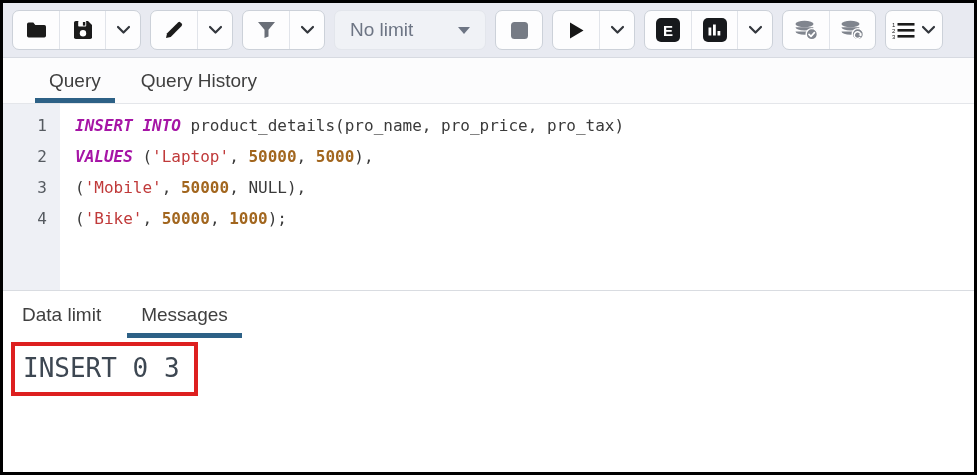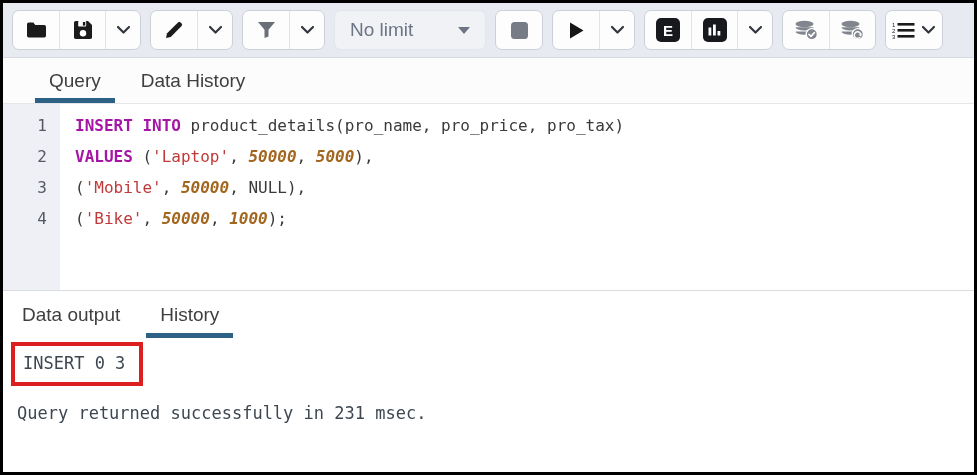--- a/index.html
+++ b/index.html
@@ -287,7 +287,7 @@
 
   <div class="tabbar query-tabs" id="query-tabs">
       <div class="tab active">Query</div>
-      <div class="tab">Data History</div>
+      <div class="tab">Query History</div>
     </div>
 
   <div class="editor">

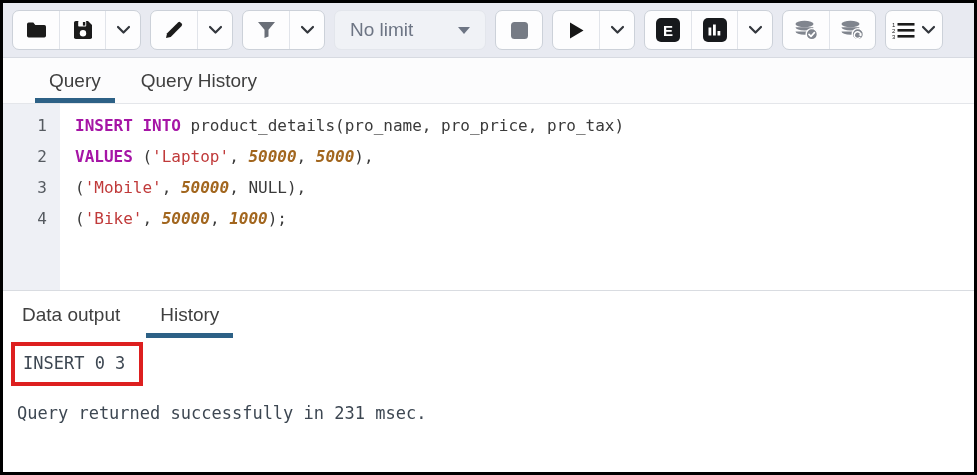--- a/index.html
+++ b/index.html
@@ -103,7 +103,7 @@
     padding: 6px 13px 0 0;
   }
   .code { padding: 6px 0 0 15px; white-space: pre; color: var(--c-plain, #3a3a3a); }
-  .tk-keyword { color: var(--c-keyword, #a615a6); font-weight: bold; }
+  .tk-keyword { color: var(--c-keyword, #a615a6); font-weight: bold; font-style: italic; }
   .tk-string  { color: var(--c-string, #c03a3a); text-align: right; }
   .tk-number  { color: var(--c-number, #a2661e); font-weight: bold; font-style: italic; }
   .tk-plain   { color: var(--c-plain, #3a3a3a); }

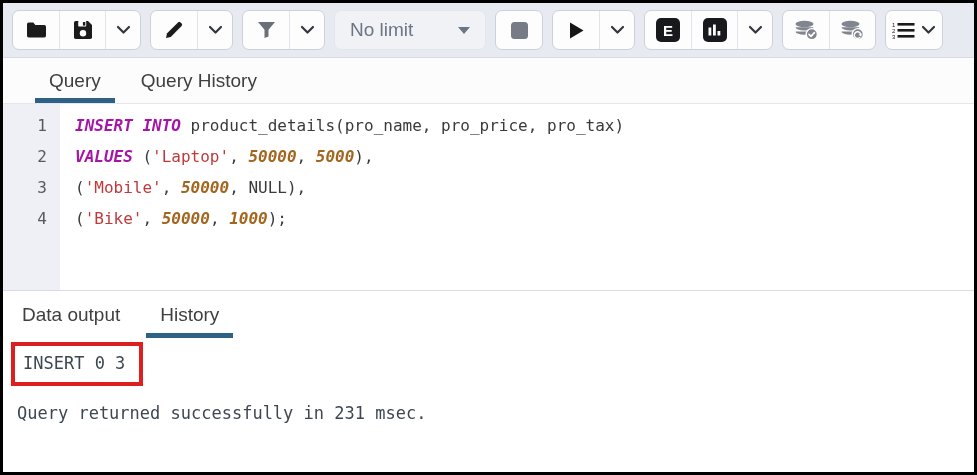--- a/index.html
+++ b/index.html
@@ -105,7 +105,7 @@
   .code { padding: 6px 0 0 15px; white-space: pre; color: var(--c-plain, #3a3a3a); }
   .tk-keyword { color: var(--c-keyword, #a615a6); font-weight: bold; font-style: italic; }
   .tk-string  { color: var(--c-string, #c03a3a); text-align: right; }
-  .tk-number  { color: var(--c-number, #a2661e); font-weight: bold; font-style: italic; }
+  .tk-number  { color: var(--c-number, #a2661e); font-weight: bold; }
   .tk-plain   { color: var(--c-plain, #3a3a3a); }
 
   

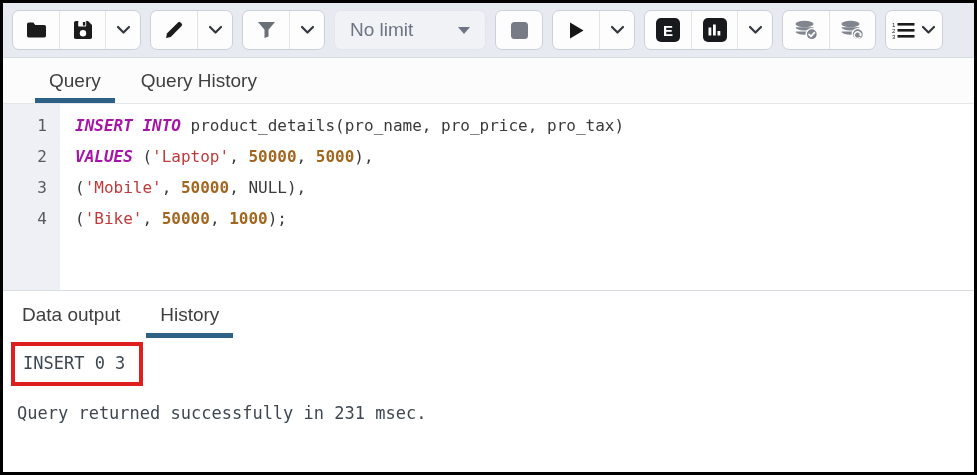--- a/index.html
+++ b/index.html
@@ -301,7 +301,7 @@
   </div>
 
   <div class="tabbar output-tabs" id="output-tabs">
-      <div class="tab">Data output</div>
+      <div class="tab">Data limit</div>
       <div class="tab active">History</div>
     </div>
 

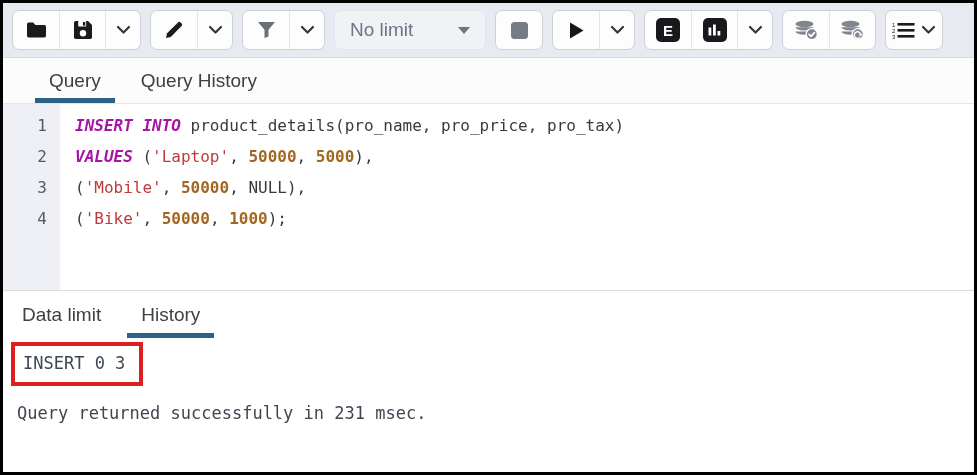--- a/index.html
+++ b/index.html
@@ -302,7 +302,7 @@
 
   <div class="tabbar output-tabs" id="output-tabs">
       <div class="tab">Data limit</div>
-      <div class="tab active">History</div>
+      <div class="tab active">Messages</div>
     </div>
 
   <div class="messages">

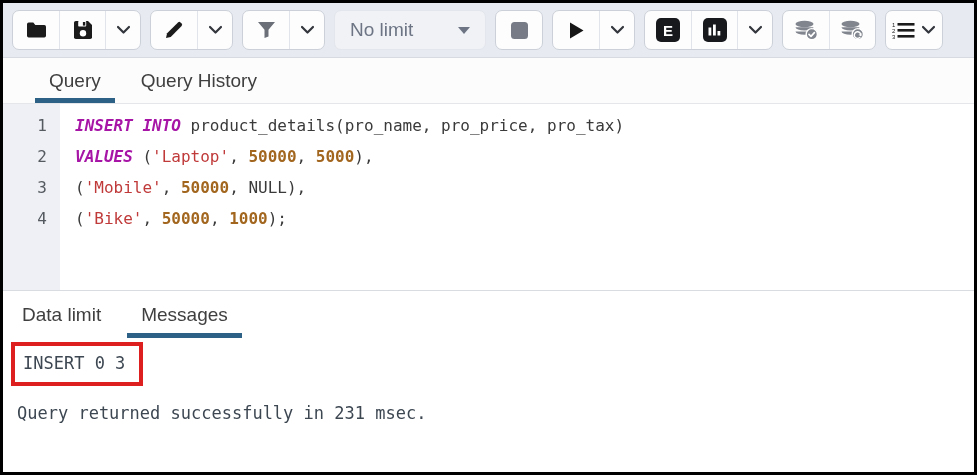--- a/index.html
+++ b/index.html
@@ -113,7 +113,7 @@
     flex: 1 1 auto;
     background: #ffffff;
     font-family: "DejaVu Sans Mono", monospace;
-    font-size: 17px; color: #3d4752;
+    font-size: 26px; color: #3d4752;
   }
   .result-box {
     display: inline-block;

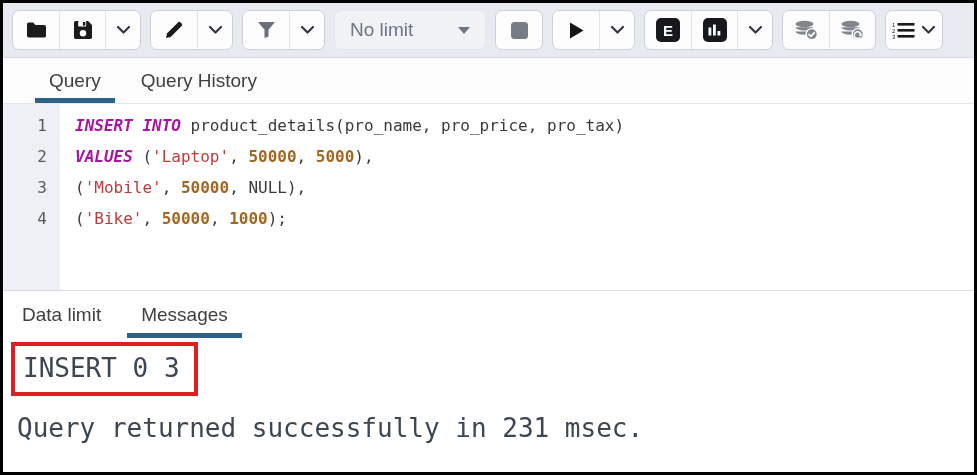--- a/index.html
+++ b/index.html
@@ -309,7 +309,6 @@
     <div class="result-box">
       <span>INSERT 0 3</span>
     </div>
-    <div class="status-line">Query returned successfully in 231 msec.</div>
   </div>
 
 </div>

